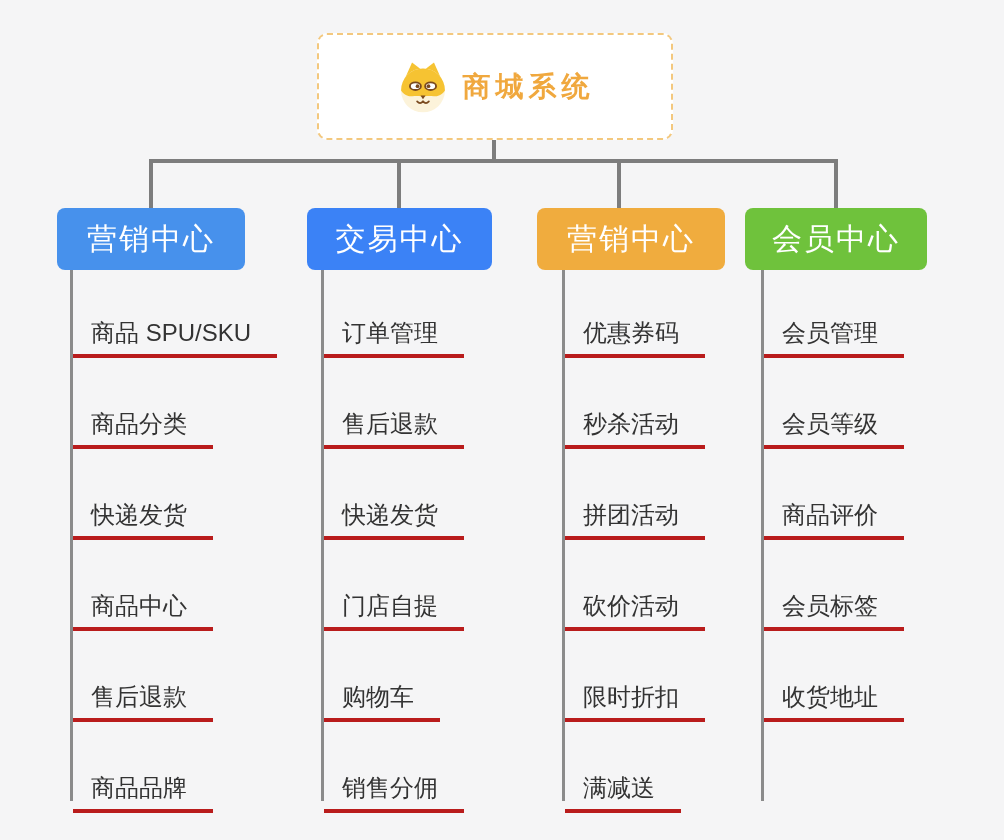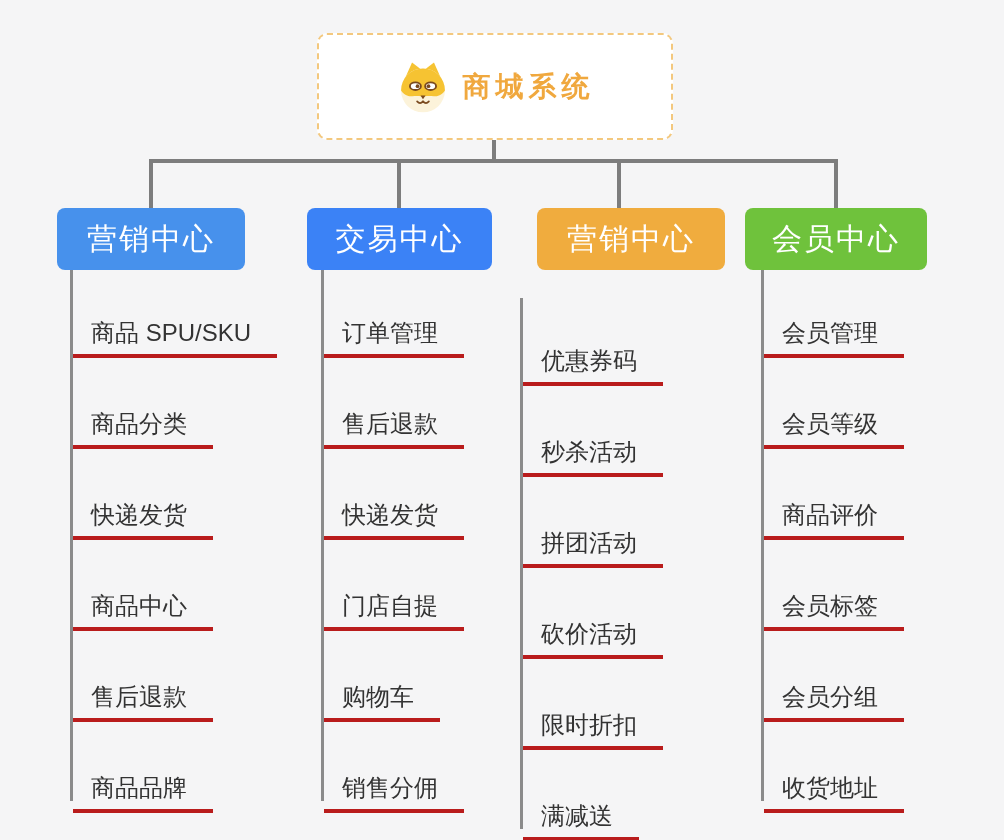--- a/index.html
+++ b/index.html
@@ -77,7 +77,7 @@
   }
   .col-1 { left: 70px; }
   .col-2 { left: 321px; }
-  .col-3 { left: 520px; margin-top: 28px; }
+  .col-3 { left: 562px; }
   .col-4 { left: 761px; }
 
   .topic {

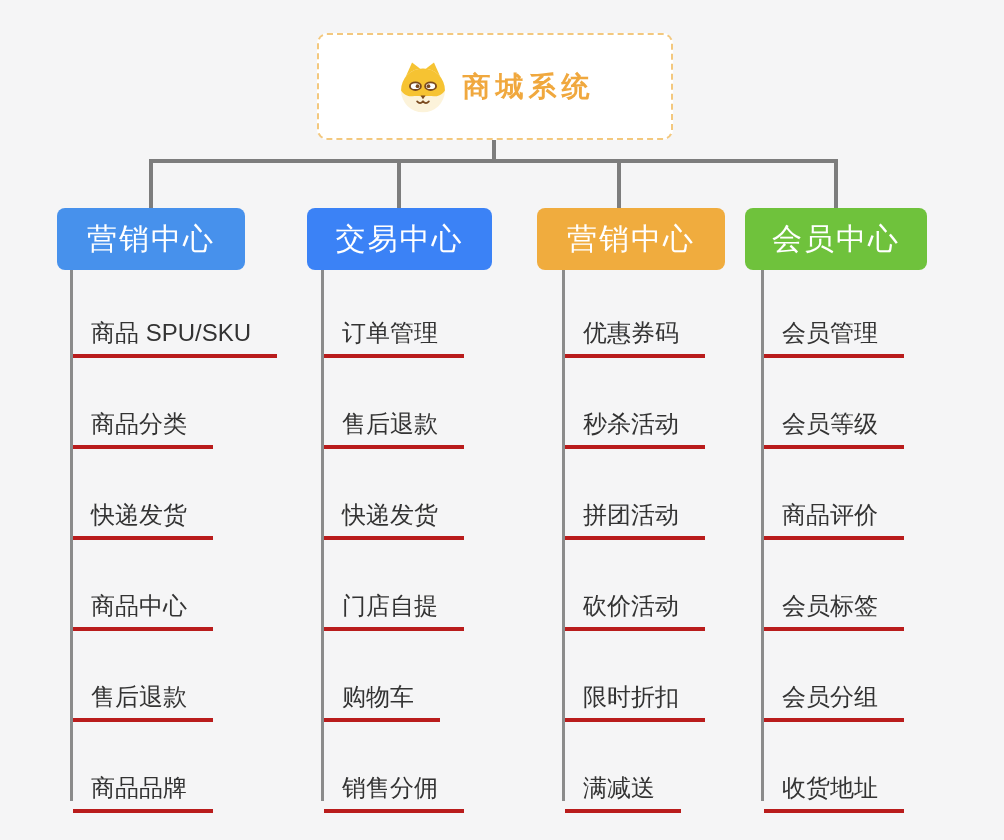--- a/index.html
+++ b/index.html
@@ -166,7 +166,6 @@
     <div class="topic">会员等级</div>
     <div class="topic">商品评价</div>
     <div class="topic">会员标签</div>
-    <div class="topic">会员分组</div>
     <div class="topic">收货地址</div>
   </div>
 

